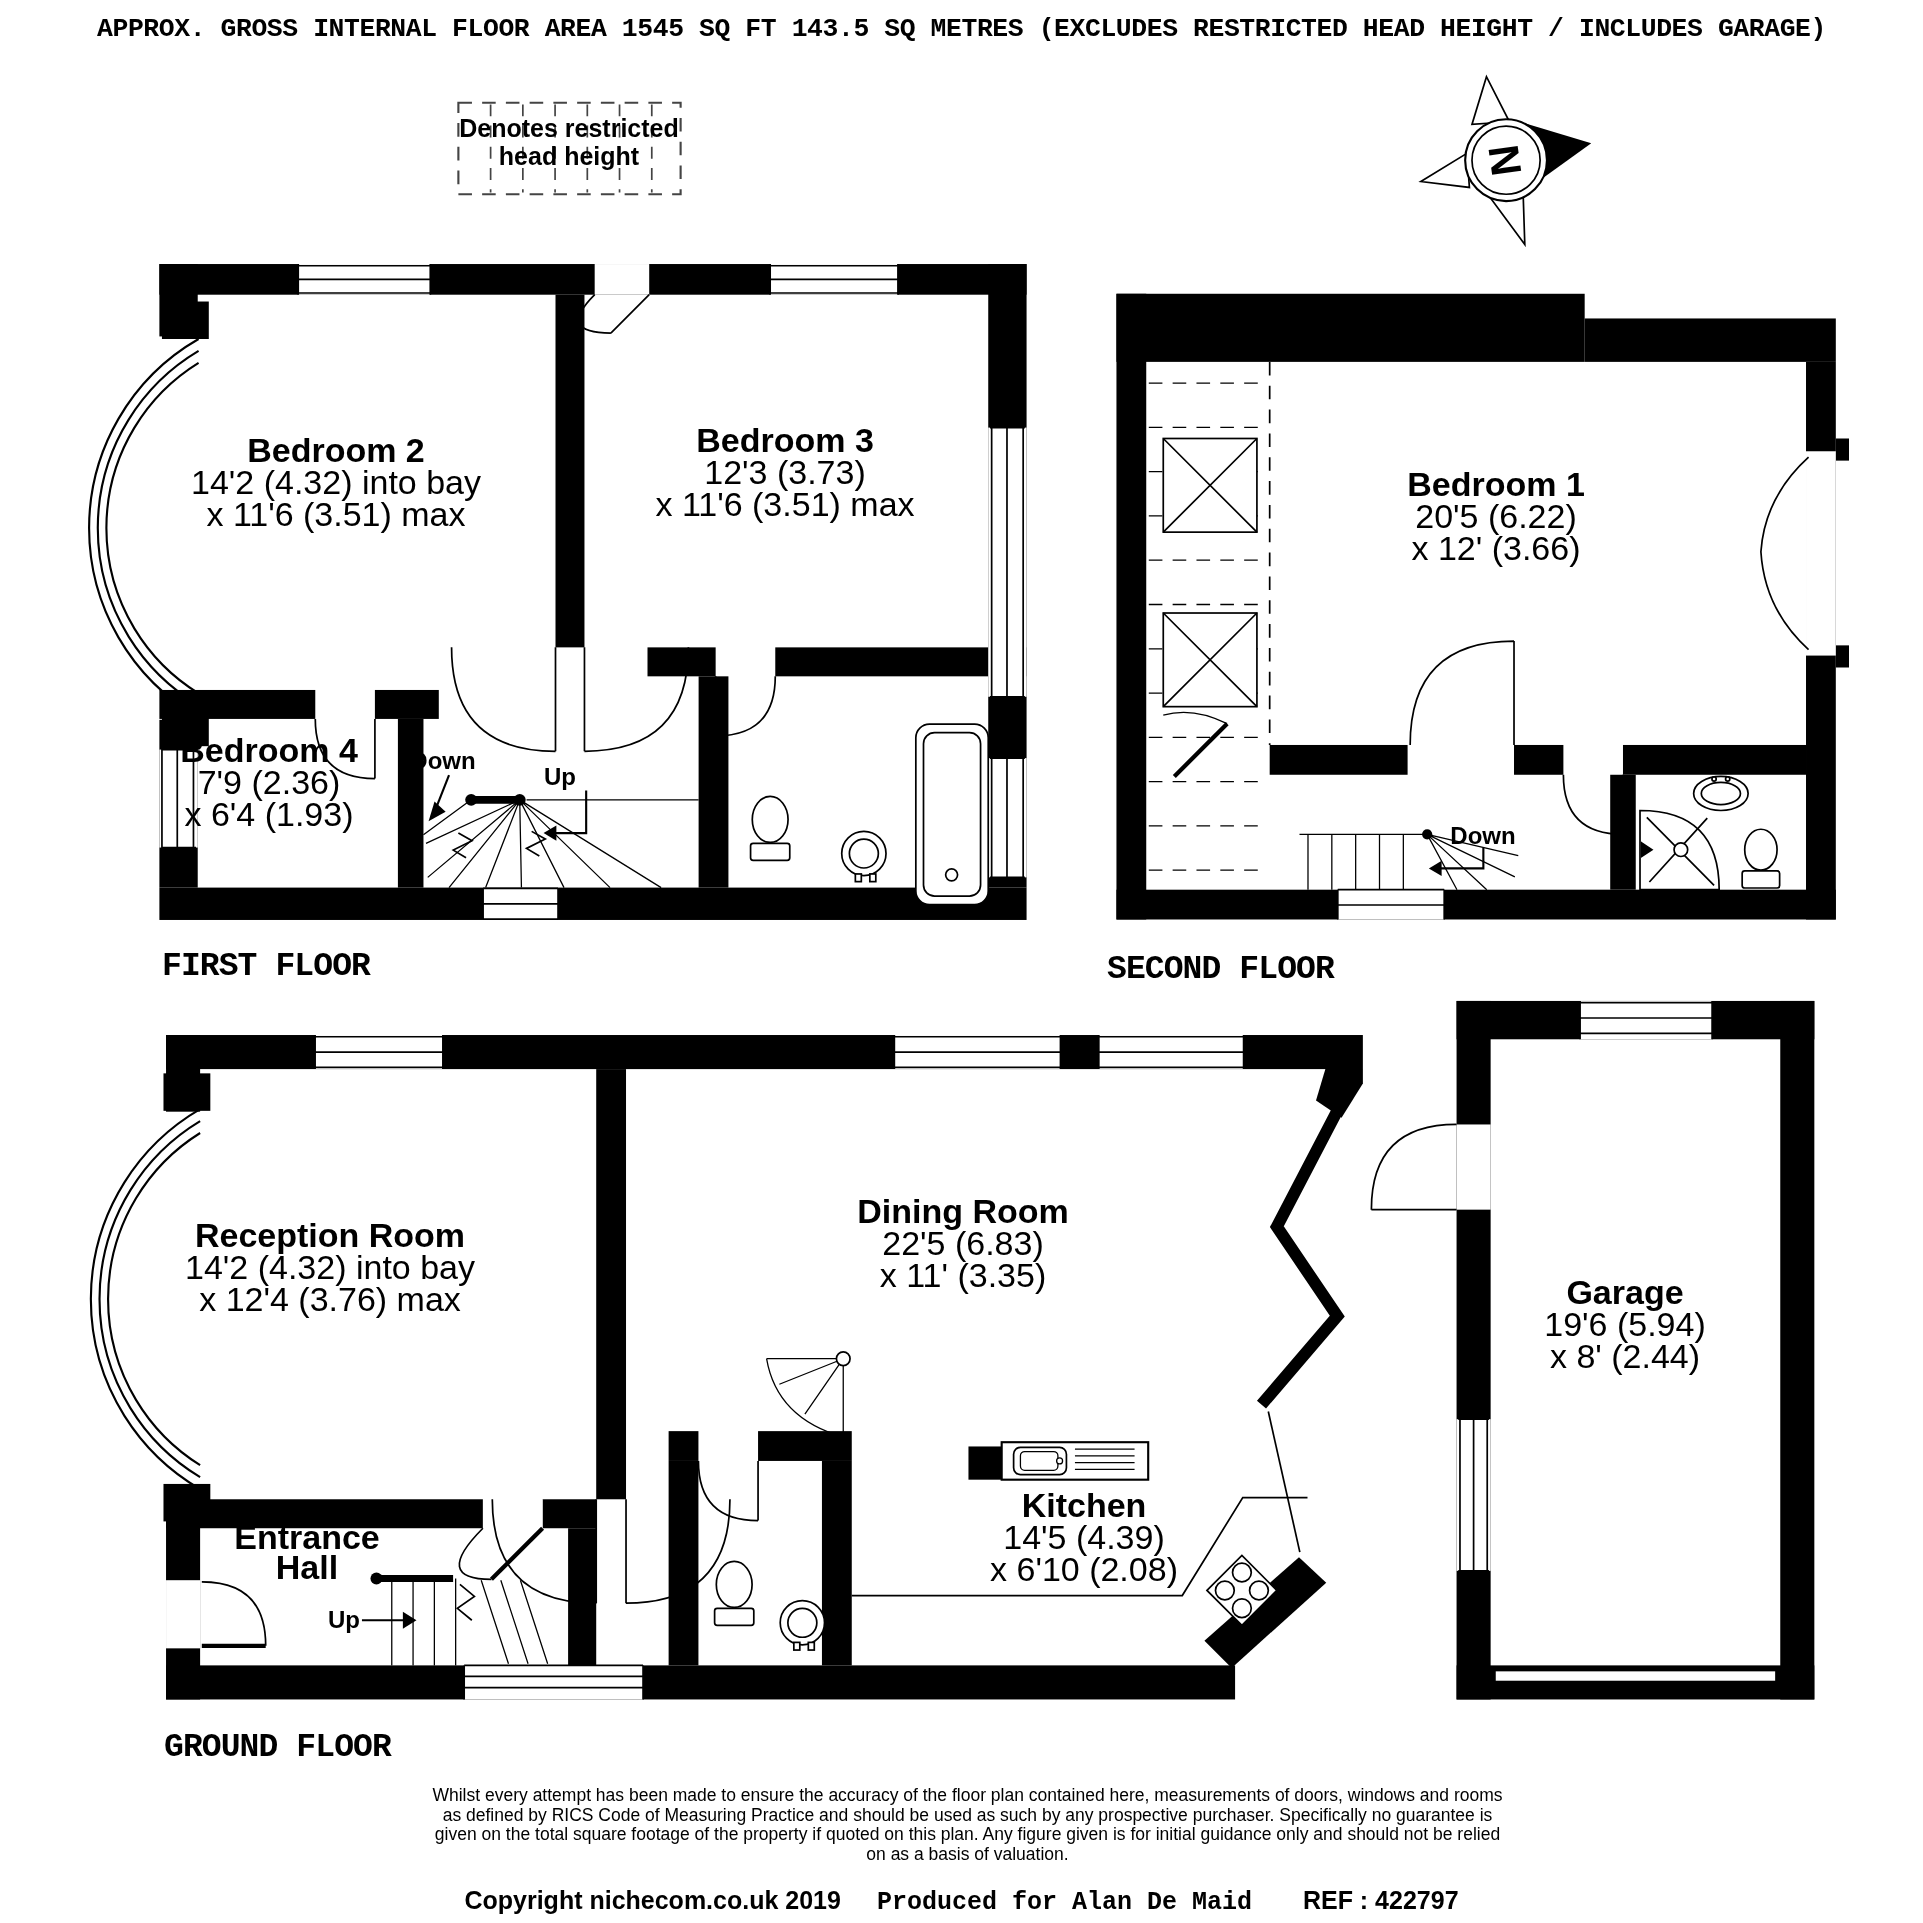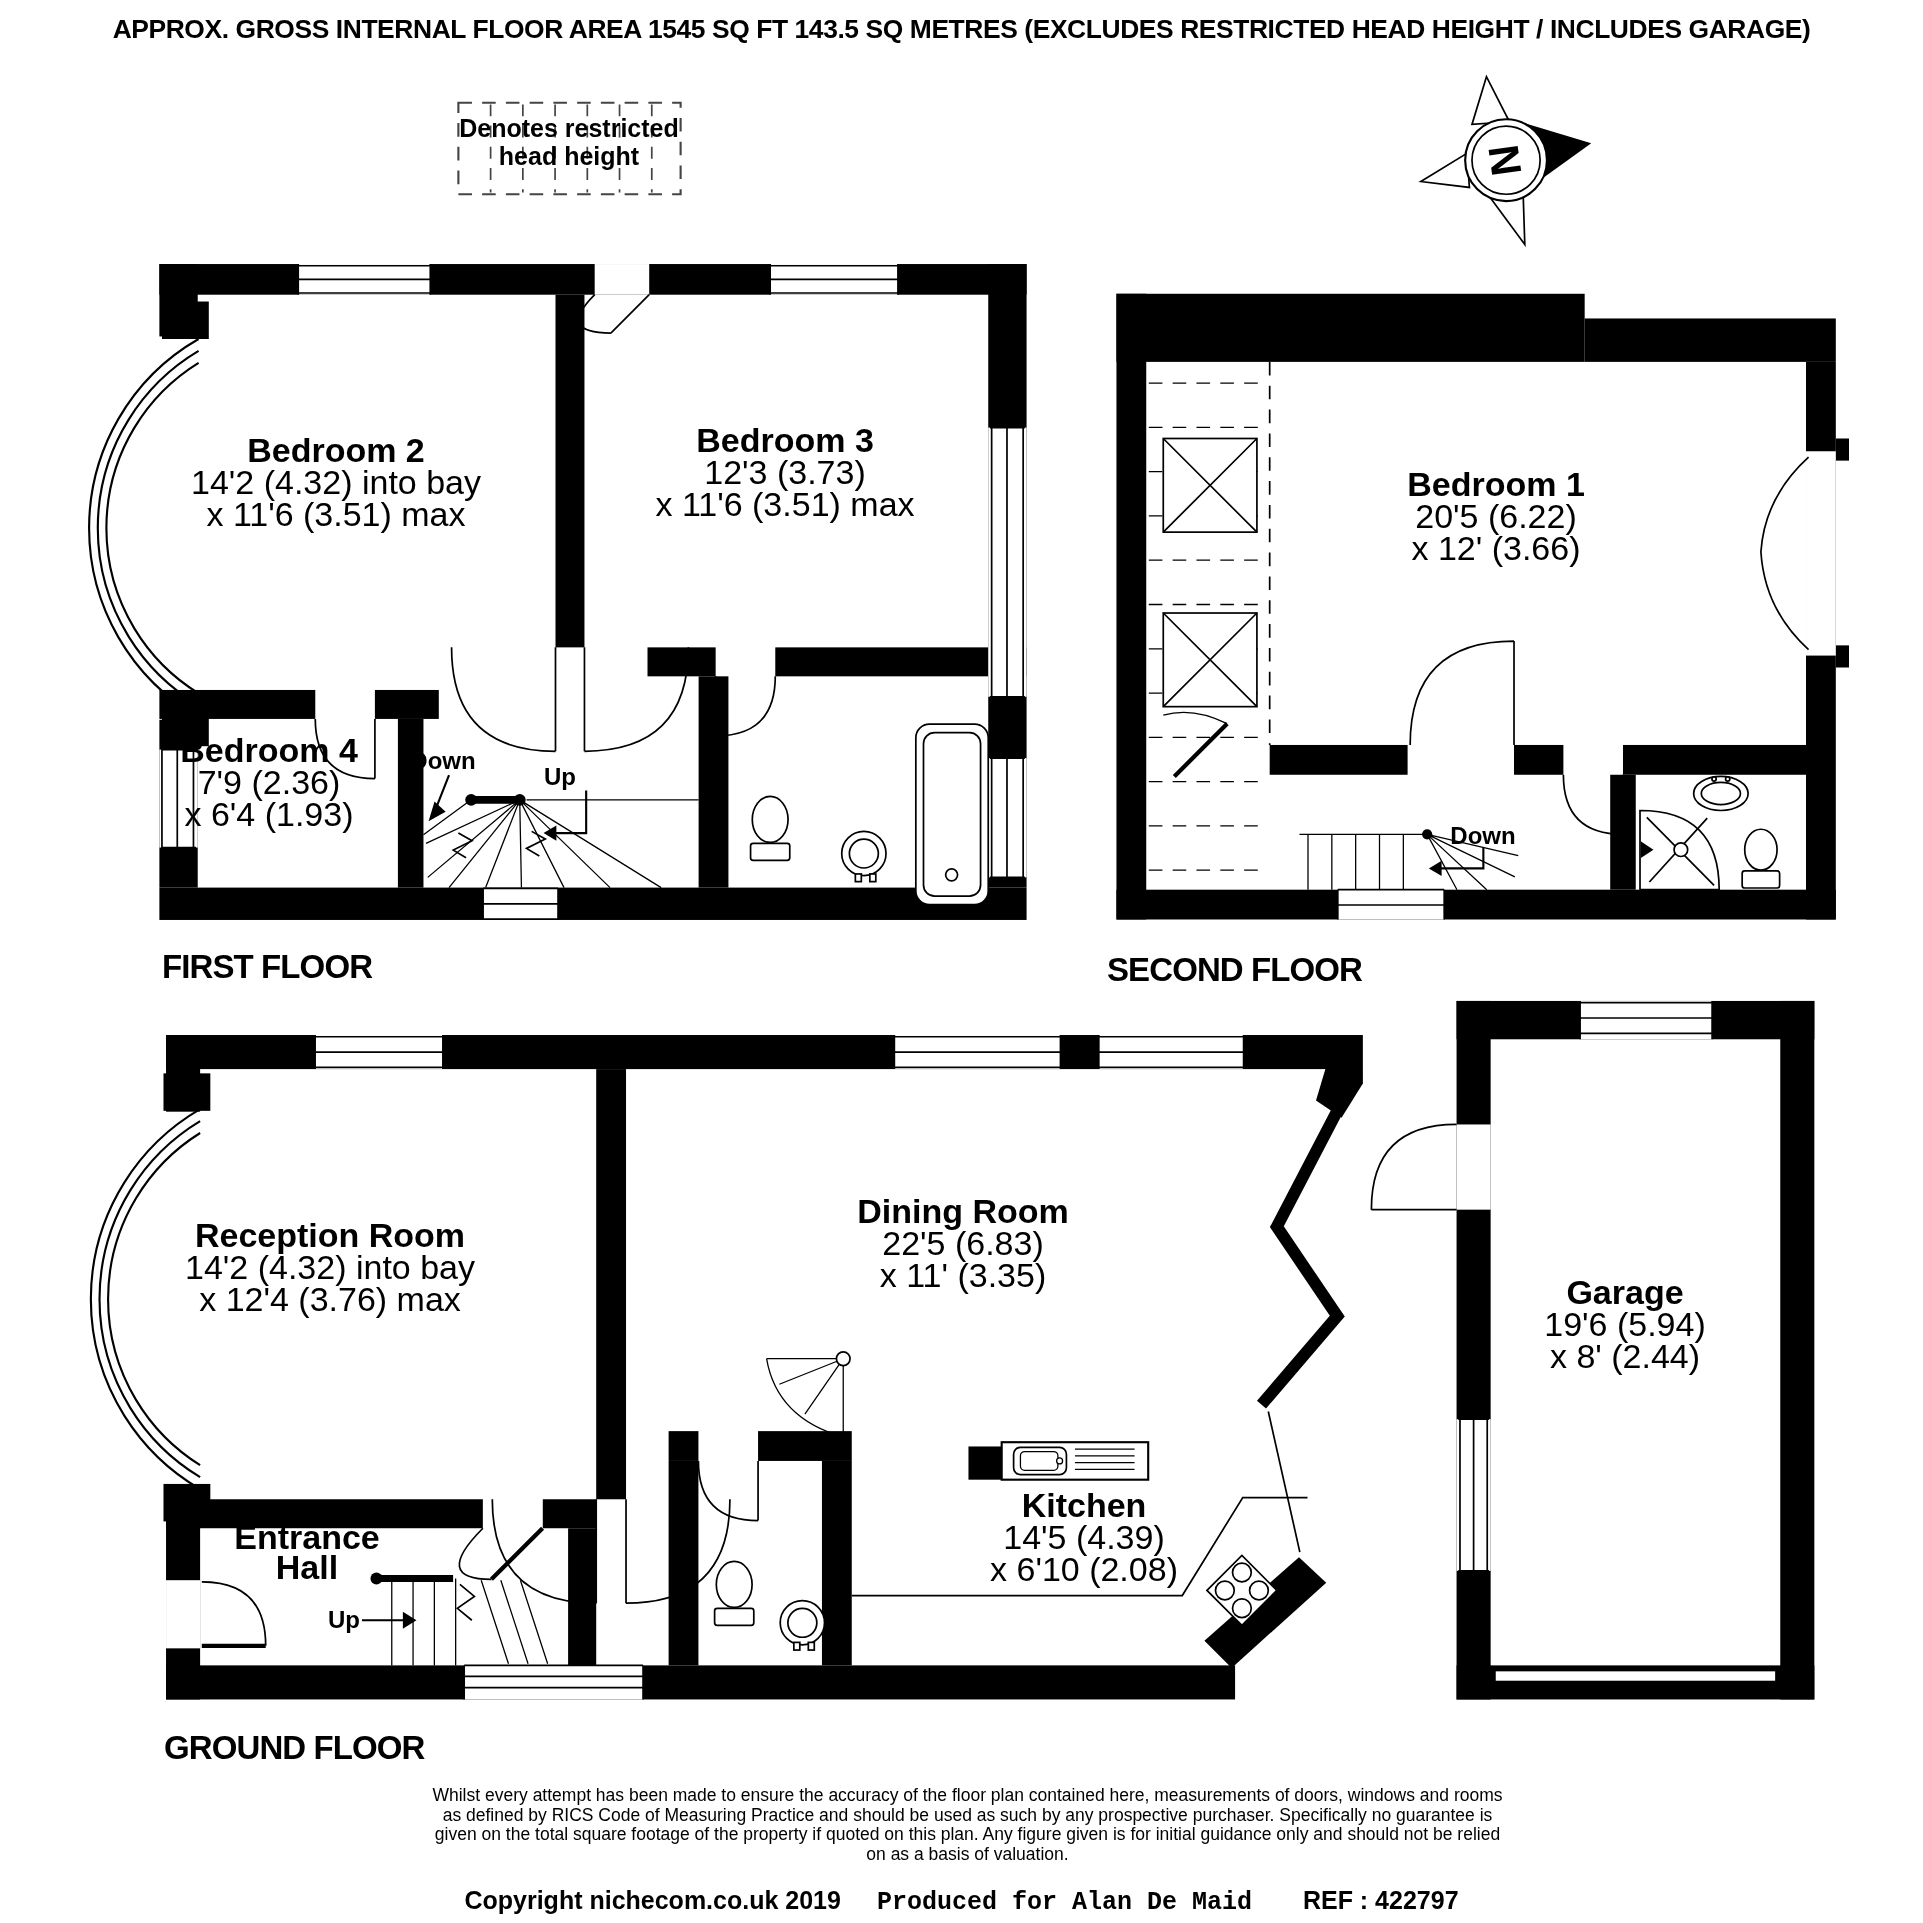--- a/index.html
+++ b/index.html
@@ -5,7 +5,7 @@
   html,body{margin:0;padding:0;background:#ffffff;}
   body{width:1923px;height:1923px;position:relative;font-family:"Liberation Sans",sans-serif;color:#000;overflow:hidden;}
   .abs{position:absolute;}
-  .title{top:13.6px;left:0;width:100%;text-align:center;font-weight:bold;font-size:26.4px;letter-spacing:-0.4px;}
+  .title{top:13.6px;left:0;width:100%;text-align:center;font-weight:bold;font-size:26.4px;letter-spacing:-0.4px;font-family:Liberation Mono, monospace;}
   .floor-label{font-weight:bold;font-size:33px;letter-spacing:-0.9px;}
   .room-label{text-align:center;font-size:34px;line-height:32px;transform:translateX(-50%);white-space:nowrap;}
   .room-label .rname{font-weight:bold;}

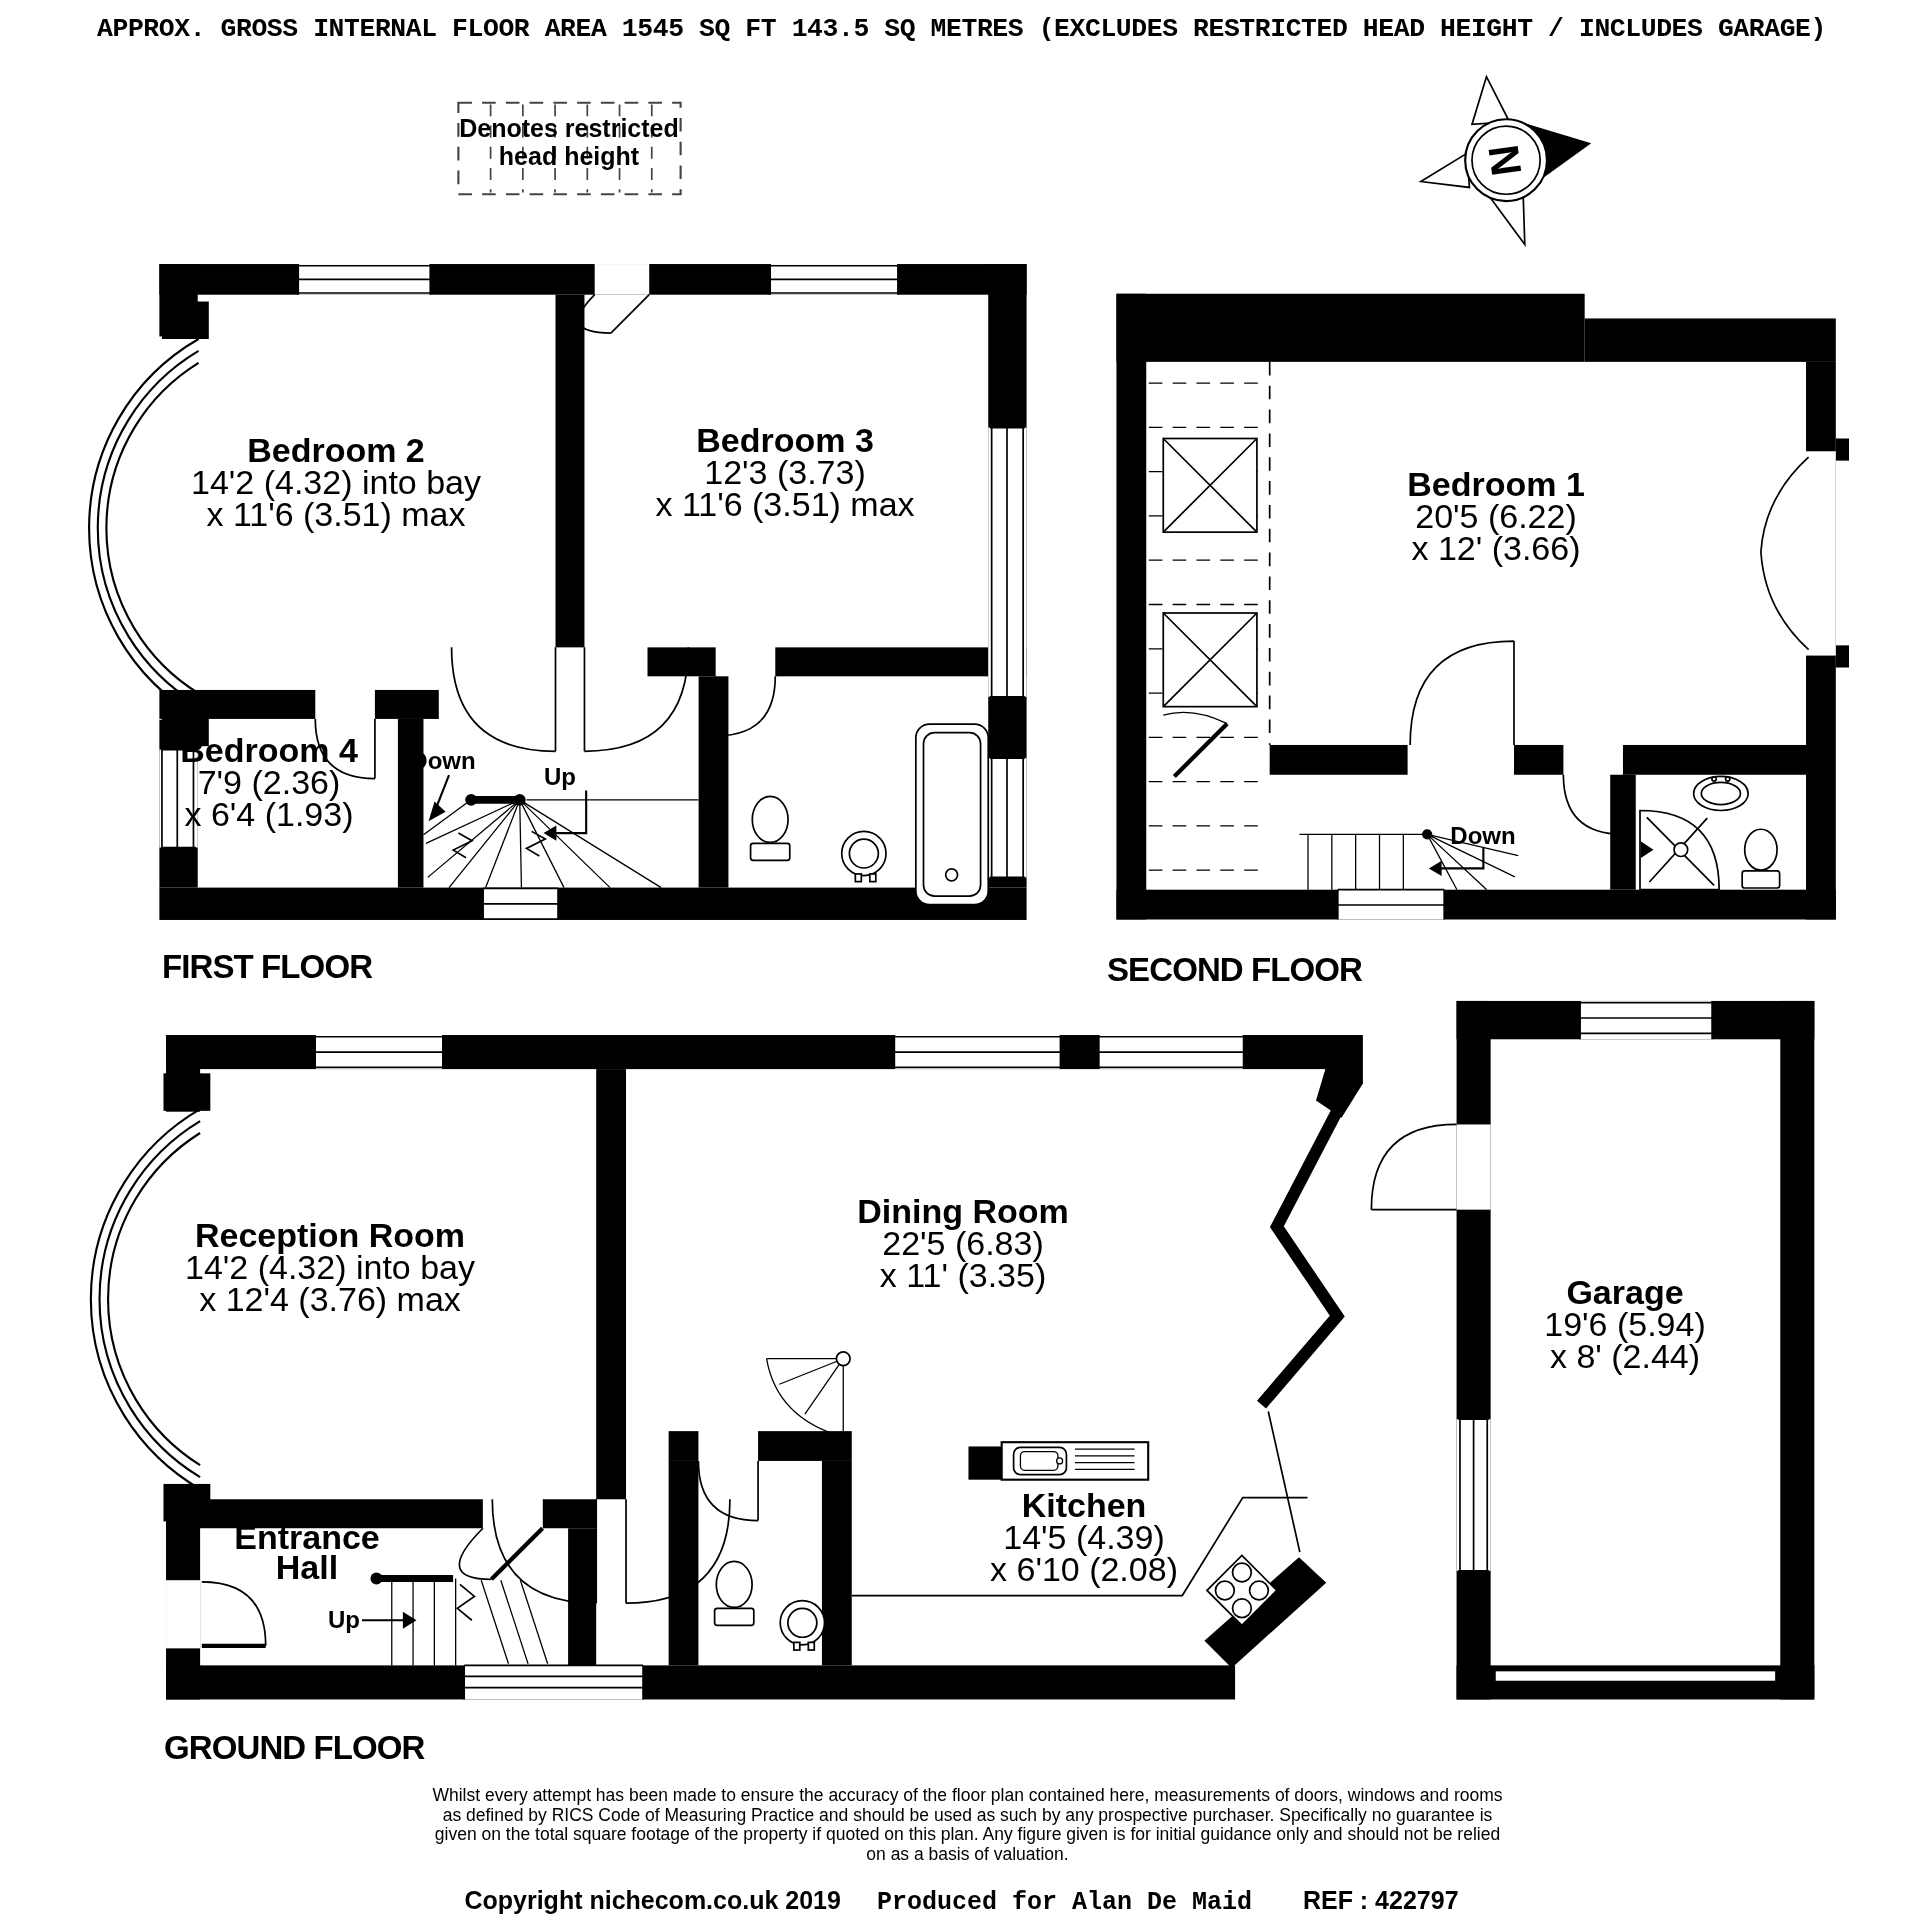--- a/index.html
+++ b/index.html
@@ -6,7 +6,7 @@
   body{width:1923px;height:1923px;position:relative;font-family:"Liberation Sans",sans-serif;color:#000;overflow:hidden;}
   .abs{position:absolute;}
   .title{top:13.6px;left:0;width:100%;text-align:center;font-weight:bold;font-size:26.4px;letter-spacing:-0.4px;font-family:Liberation Mono, monospace;}
-  .floor-label{font-weight:bold;font-size:33px;letter-spacing:-0.9px;}
+  .floor-label{font-weight:bold;font-size:33px;letter-spacing:-0.9px;font-family:Liberation Mono, monospace;}
   .room-label{text-align:center;font-size:34px;line-height:32px;transform:translateX(-50%);white-space:nowrap;}
   .room-label .rname{font-weight:bold;}
   .dir-label{font-weight:bold;font-size:24px;transform:translate(-50%,-50%);white-space:nowrap;}

